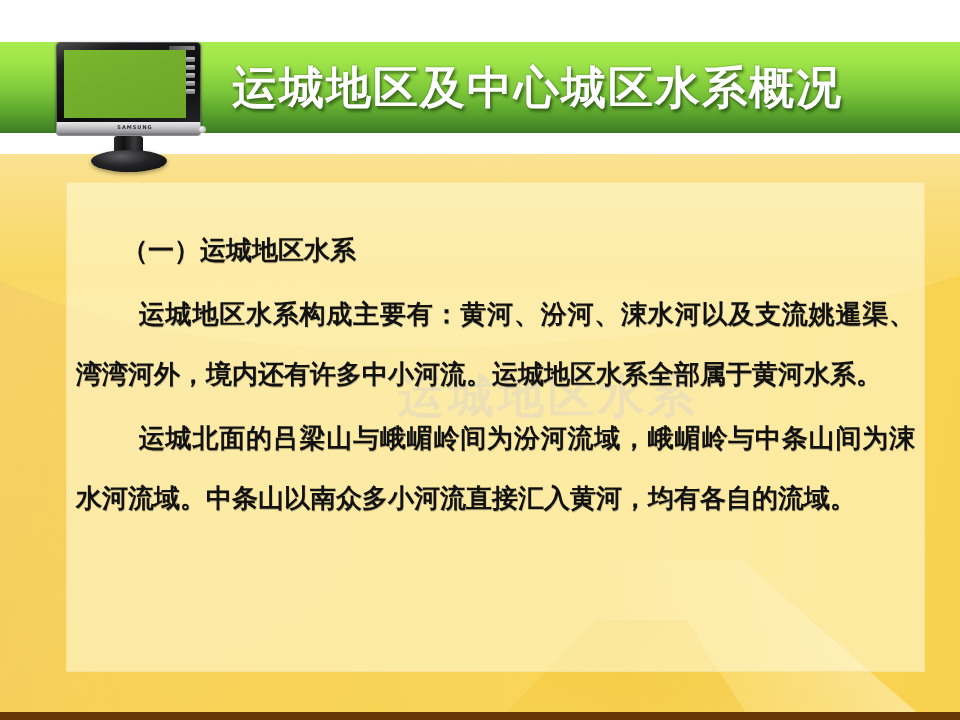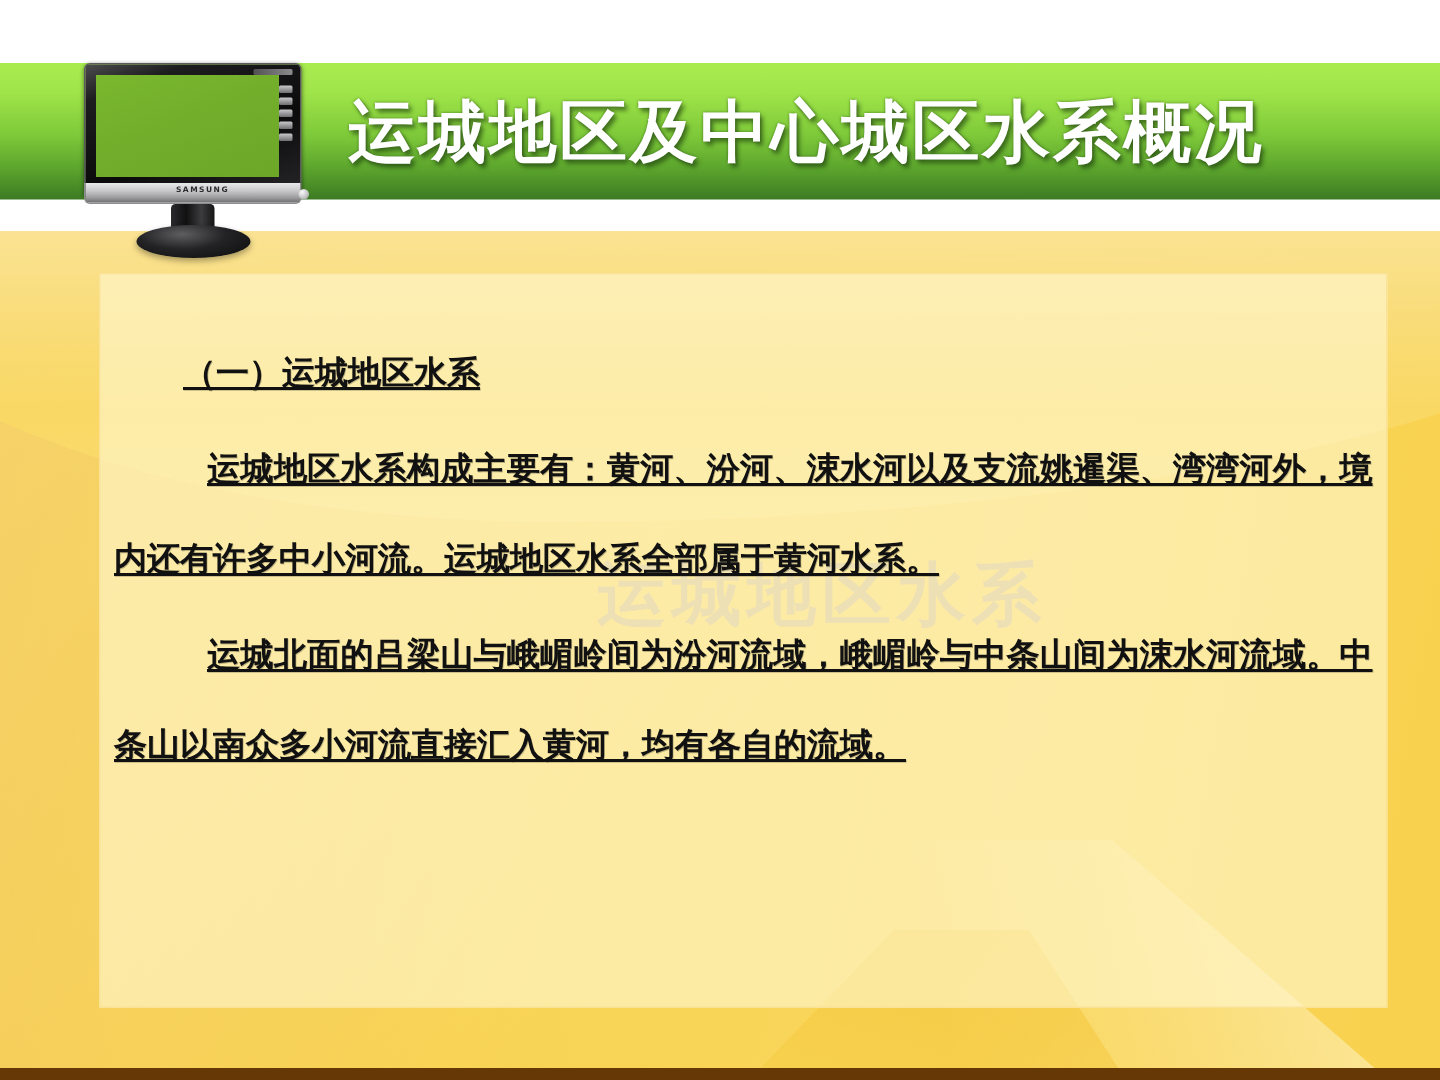--- a/index.html
+++ b/index.html
@@ -129,11 +129,10 @@
     position:absolute;left:66px;top:200px;width:859px;
     padding:0 10px;box-sizing:border-box;
     font-family:"DejaVu Sans","Liberation Sans",sans-serif;
-    font-size:22px;font-weight:bold;color:#111111;
+    font-size:26px;font-weight:bold;color:#111111;
     line-height:60px;letter-spacing:0px;
     text-align:justify;
     text-shadow:0.5px 0.5px 0 rgba(0,0,0,.25);
-    text-decoration:underline;
   }
   .body-text p{margin:0 0 4px 0;}
   .indent{display:inline-block;width:62px;}

